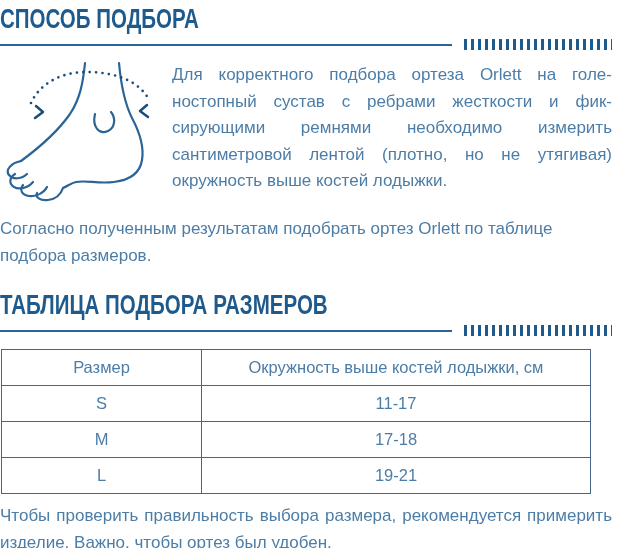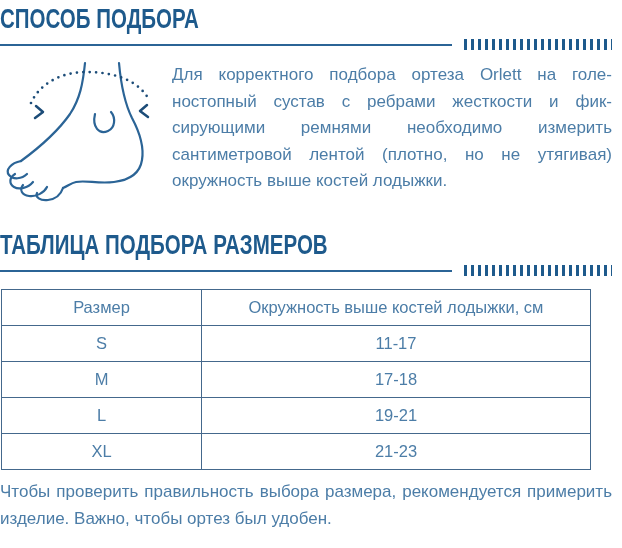--- a/index.html
+++ b/index.html
@@ -101,6 +101,7 @@
     <p class="intro-text">Для корректного подбора ортеза Orlett на голе­ностопный сустав с ребрами жесткости и фик­сирующими ремнями необходимо измерить сантиметровой лентой (плотно, но не утягивая) окружность выше костей лодыжки.</p>
   </div>
 
+  <p class="note-text">Согласно полученным результатам подобрать ортез Orlett по таблице подбора размеров.</p>
 
   <div class="sec-head sec2">
     <span class="sec-title">ТАБЛИЦА ПОДБОРА РАЗМЕРОВ</span>

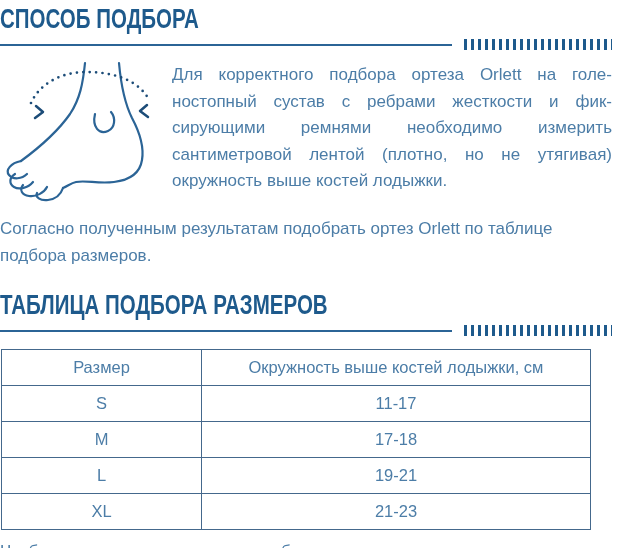--- a/index.html
+++ b/index.html
@@ -129,10 +129,6 @@
       <td>L</td>
       <td>19-21</td>
     </tr>
-    <tr>
-      <td>XL</td>
-      <td>21-23</td>
-    </tr>
   </tbody>
     </table>
 

